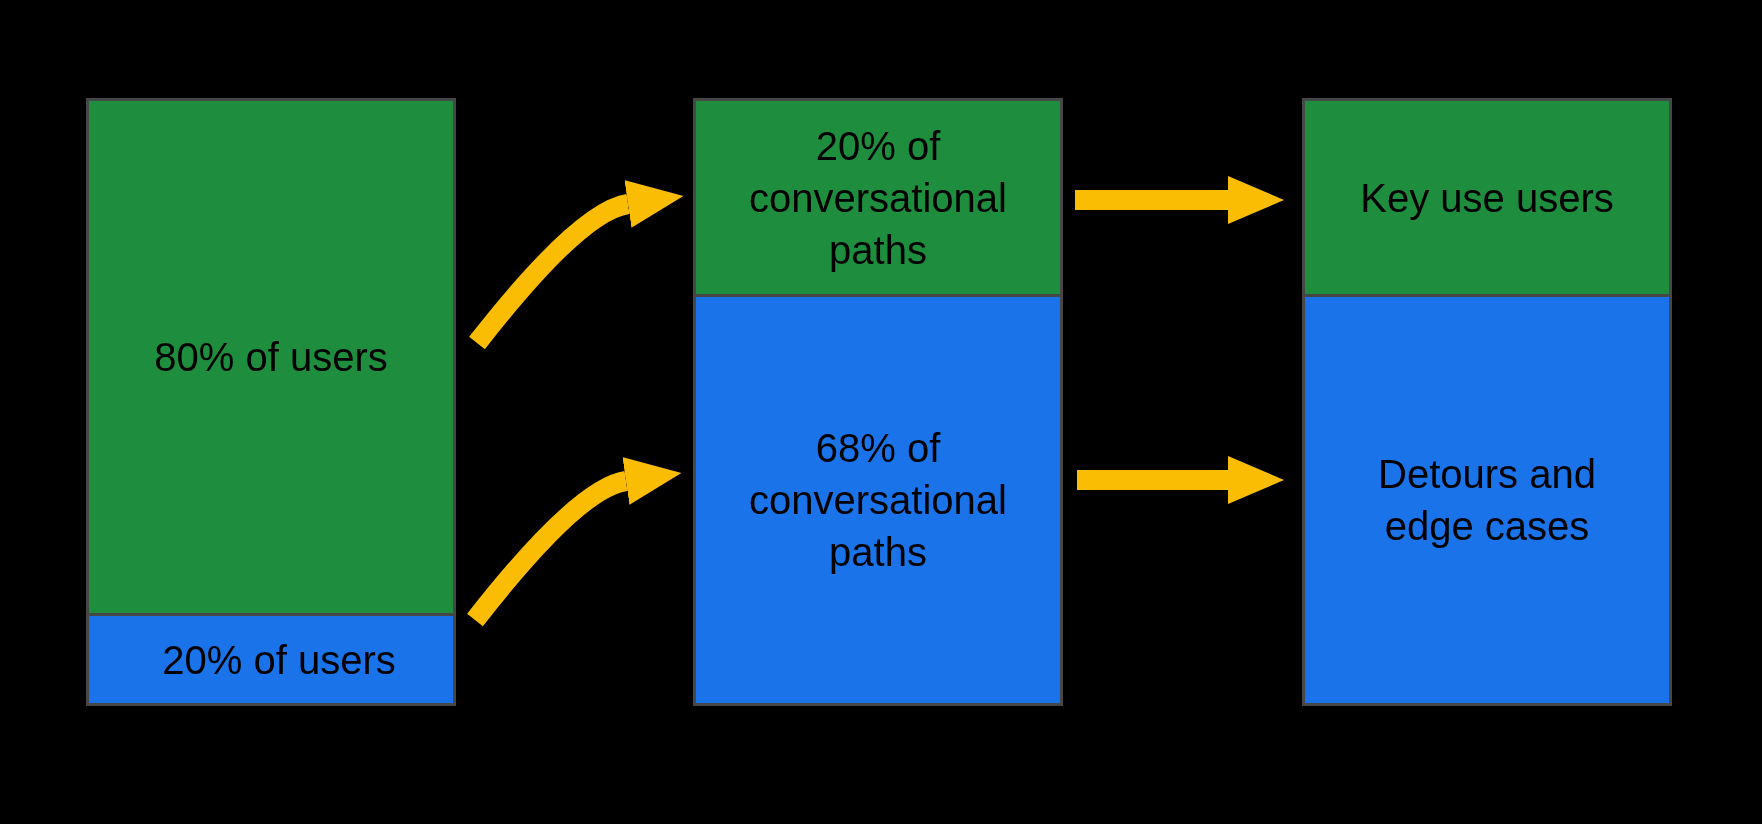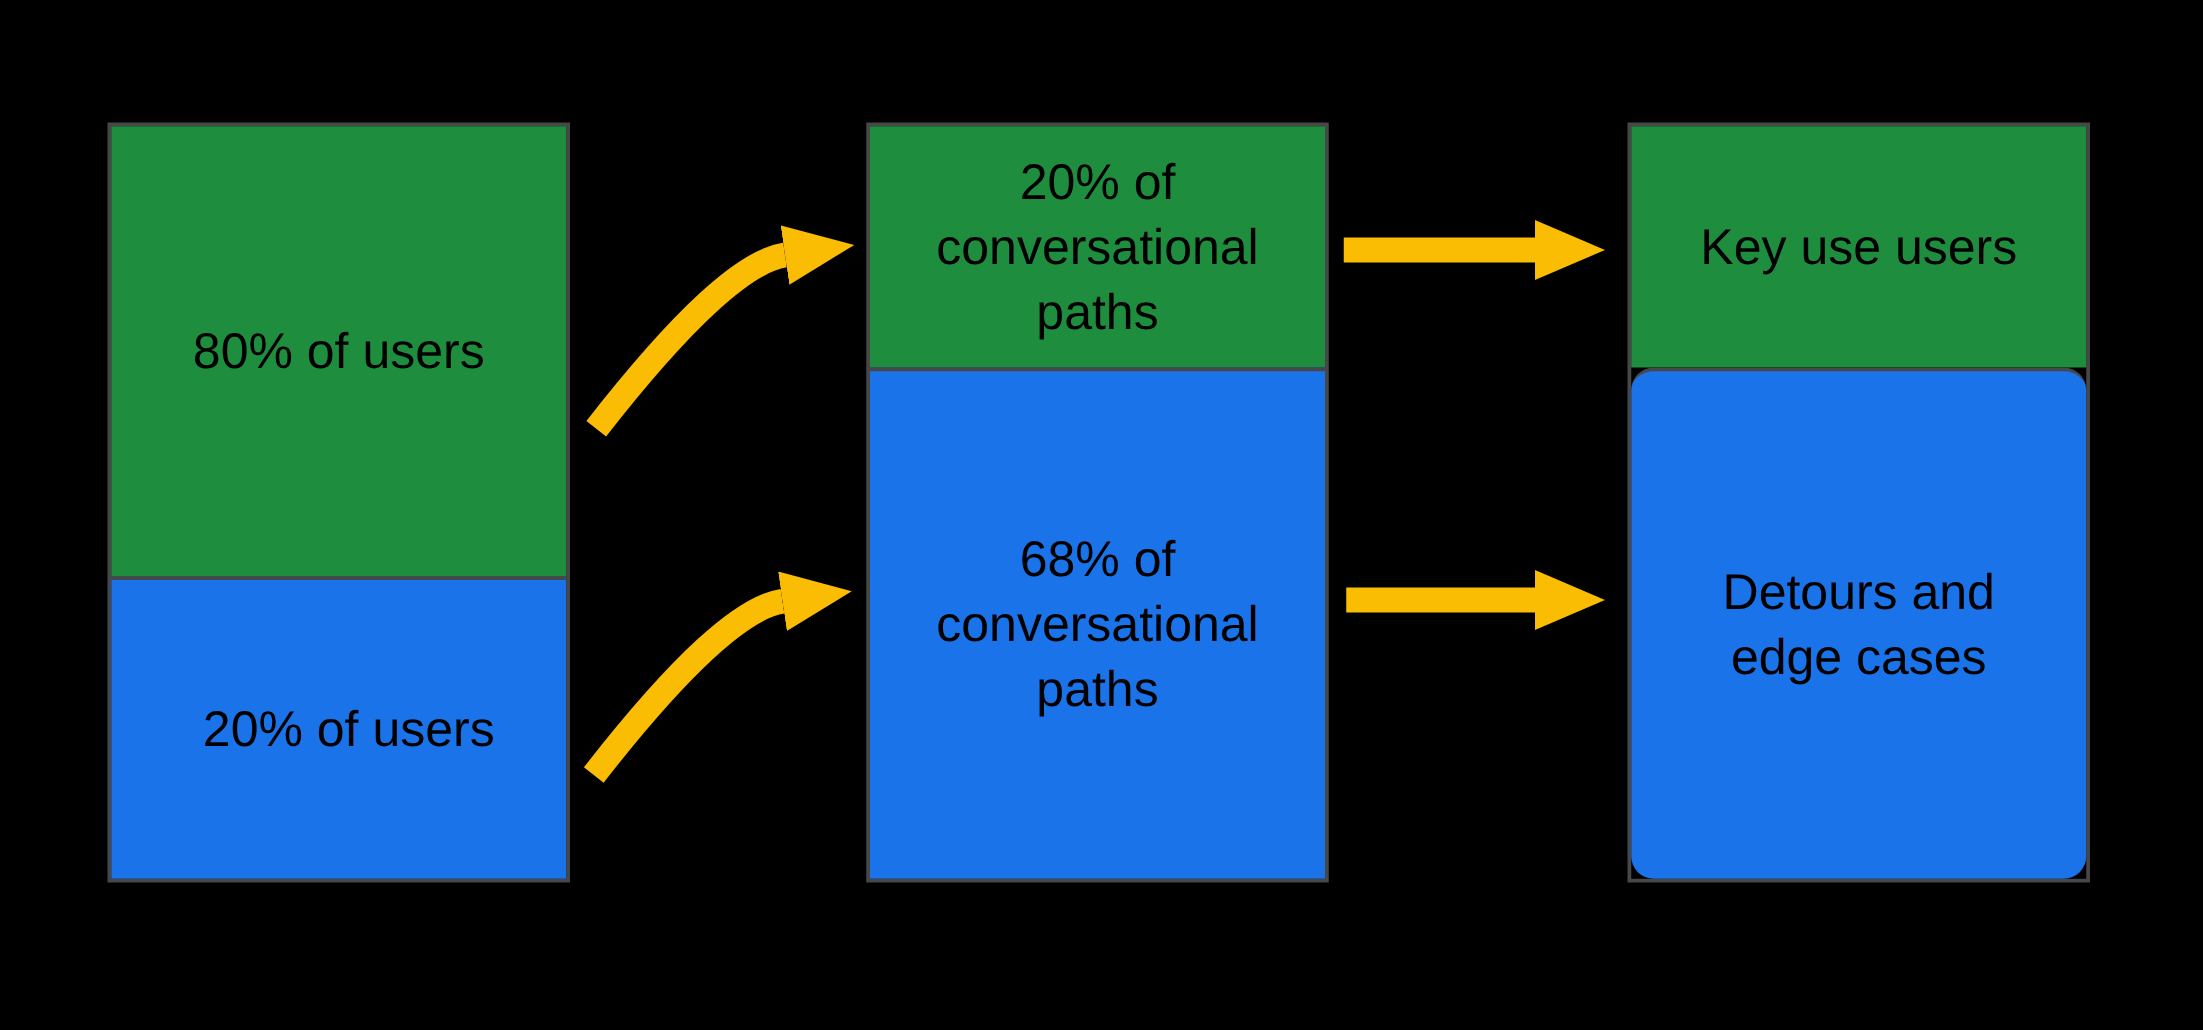--- a/index.html
+++ b/index.html
@@ -37,7 +37,7 @@
   .segment + .segment { border-top: 3px solid #474747; }
 
   
-  .col-users    .seg-top    { height: 360px; }
+  .col-users    .seg-top    { height: 512px; }
   .col-users    .seg-bottom { flex: 1; padding-left: 16px; }
   .col-paths    .seg-top    { height: 193px; }
   .col-paths    .seg-bottom { flex: 1; }

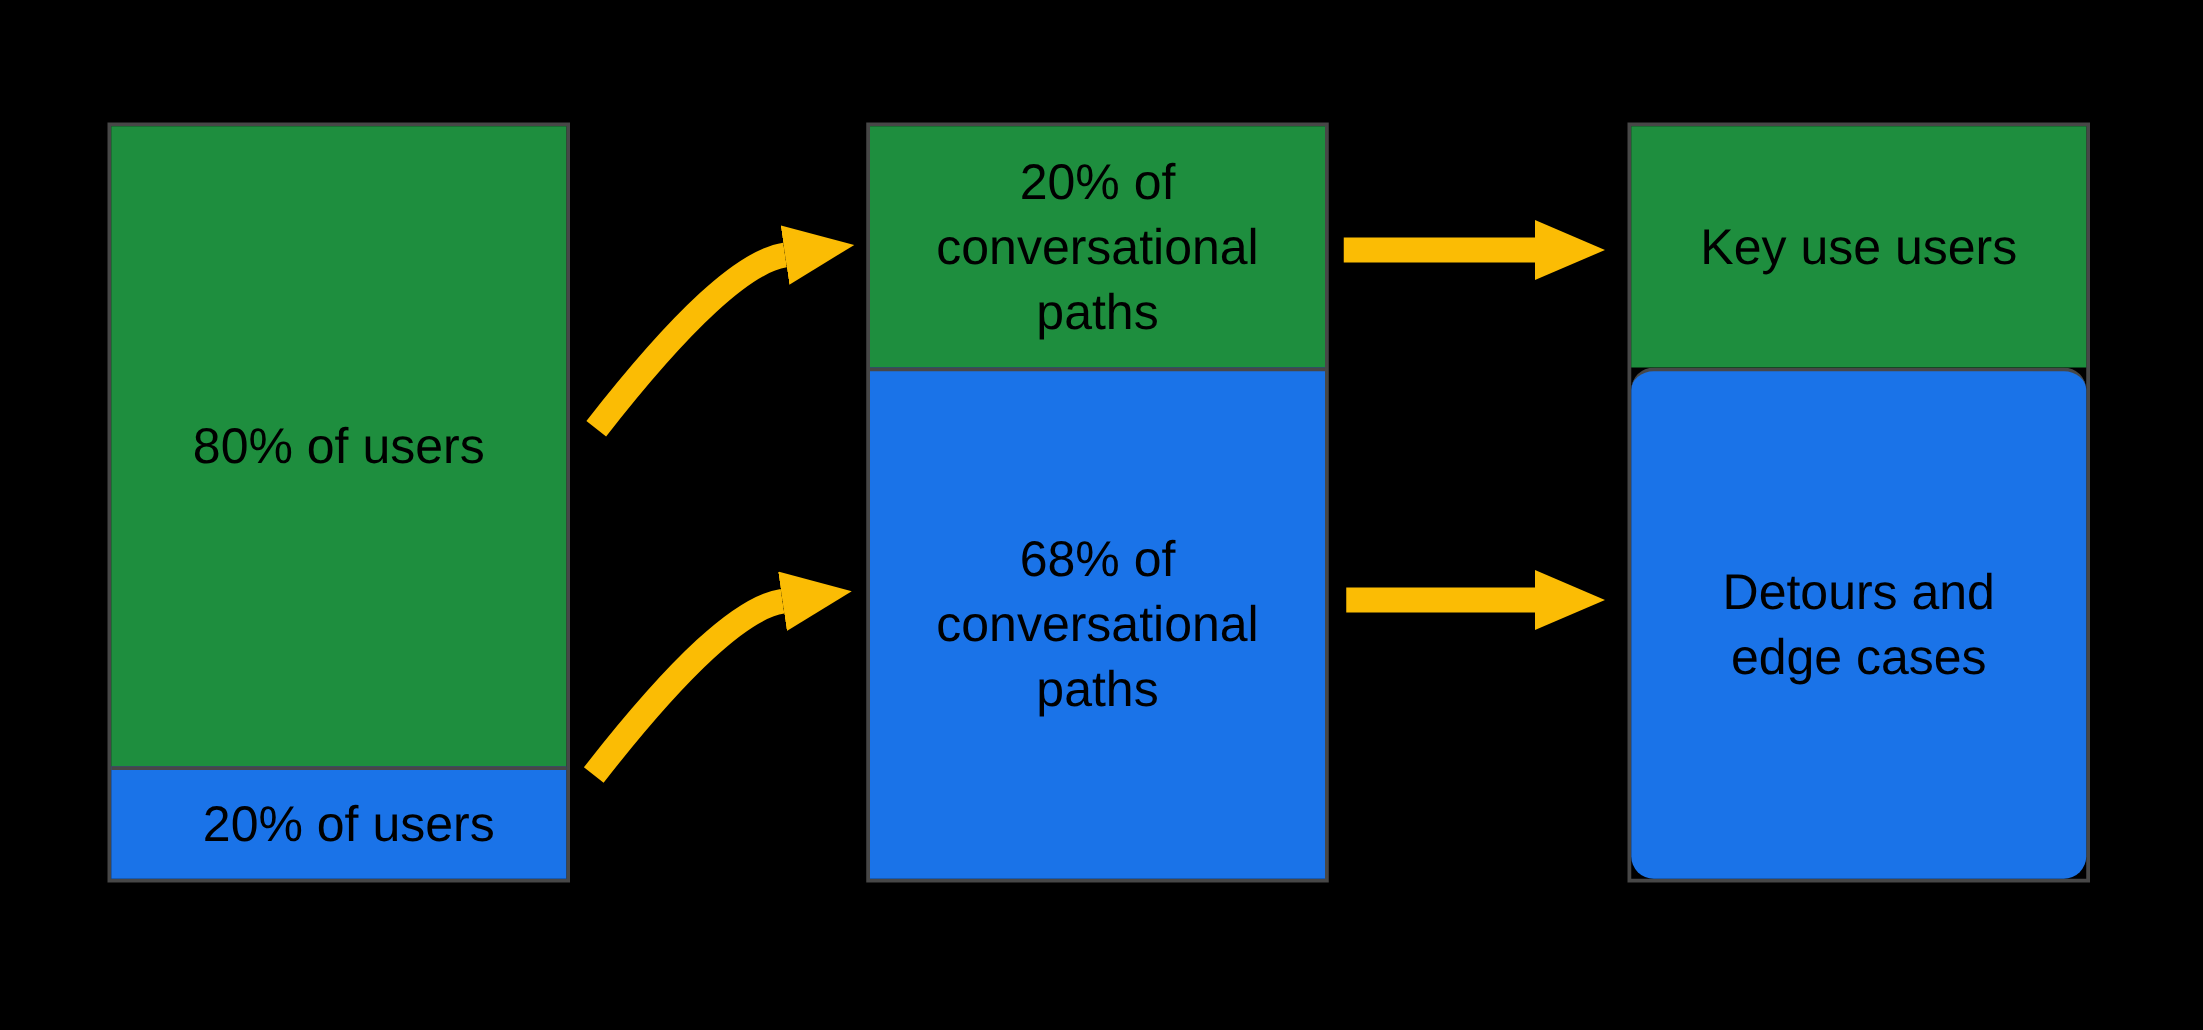--- a/index.html
+++ b/index.html
@@ -42,7 +42,7 @@
   .col-paths    .seg-top    { height: 193px; }
   .col-paths    .seg-bottom { flex: 1; }
   .col-outcomes .seg-top    { height: 193px; }
-  .col-outcomes .seg-bottom { flex: 1; border-radius: 18px; }
+  .col-outcomes .seg-bottom { flex: 1; }
 
   .seg-label {
     color: #000000;

